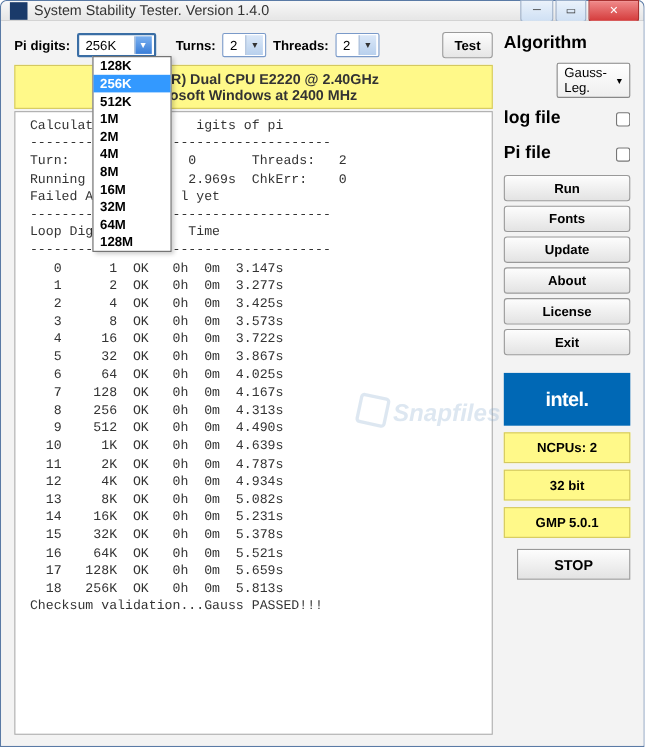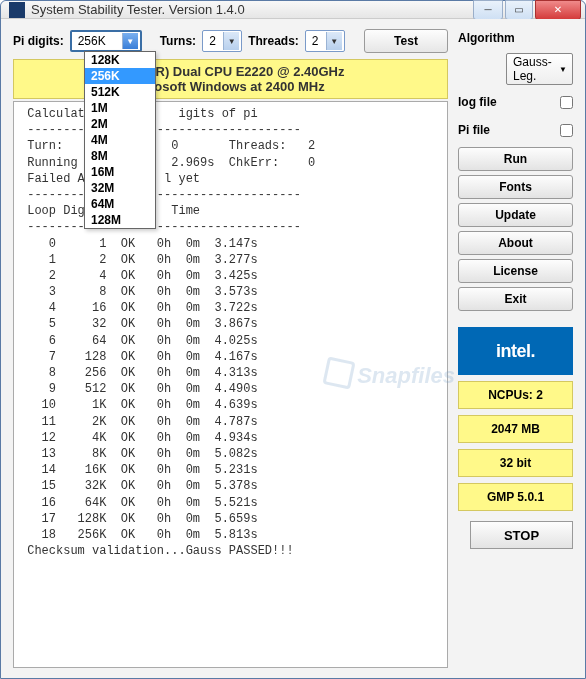--- a/index.html
+++ b/index.html
@@ -26,7 +26,7 @@
 .combo .arrow { position: absolute; right: 2px; top: 1px; bottom: 1px; width: 16px; background: linear-gradient(to bottom,#dbe8f8,#b8d0ed); border-left: 1px solid #9ab3d4; display: flex; align-items: center; justify-content: center; font-size: 8px; color: #333; }
 .combo.pi .arrow { background: linear-gradient(to bottom,#7ab0f0,#3a7ed8); color: #fff; }
 .btn { height: 24px; border: 1px solid #9a9a9a; background: linear-gradient(to bottom,#fdfdfd,#e6e6e6); border-radius: 3px; font-size: 12px; cursor: pointer; padding: 0 8px; display: flex; align-items: center; justify-content: center; }
-.btn.test { width: 84px; font-weight: bold; }
+.btn.test { width: 46px; font-weight: bold; }
 
 .cpu-banner { background: #fff989; border: 1px solid #d4c860; padding: 4px 8px; text-align: center; font-size: 13px; font-weight: bold; color: #333; margin-bottom: 2px; }
 

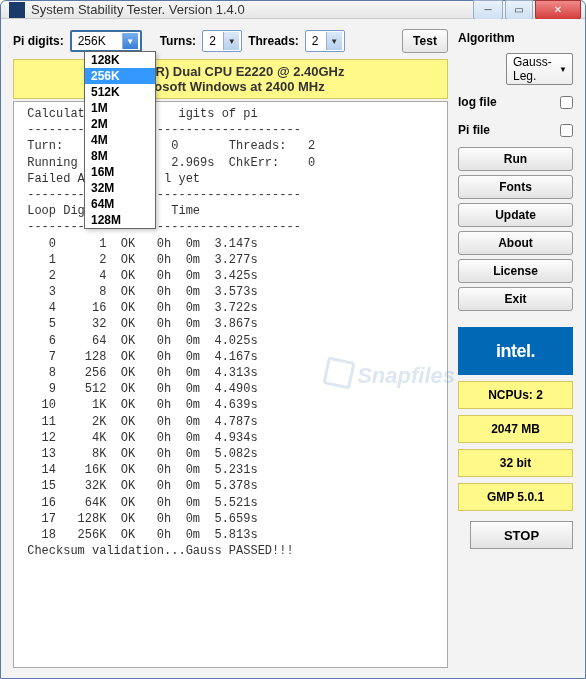--- a/index.html
+++ b/index.html
@@ -36,7 +36,7 @@
 .dropdown .opt { padding: 1px 6px; font-size: 12px; cursor: pointer; font-weight: bold; }
 .dropdown .opt.sel { background: #3399ff; color: #fff; }
 
-.section-head { font-size: 12px; font-weight: bold; padding: 2px 0; }
+.section-head { font-size: 16px; font-weight: bold; padding: 2px 0; }
 .checkrow { display: flex; align-items: center; justify-content: space-between; padding: 2px 0; }
 .checkrow input { width: 13px; height: 13px; }
 .rcombo { height: 32px; border: 1px solid #888; background: linear-gradient(to bottom,#fff,#eee); display: flex; align-items: center; padding: 0 18px 0 6px; position: relative; font-size: 12px; border-radius: 2px; cursor: pointer; margin-left: 48px; }

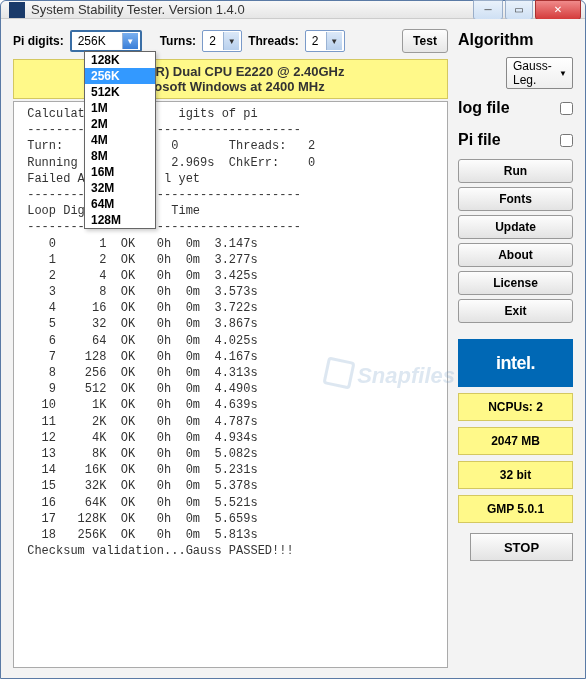--- a/index.html
+++ b/index.html
@@ -166,7 +166,6 @@
           <span>intel</span>
         </div>
       <div class="ybadge">NCPUs: 2</div>
-      <div class="ybadge">2047 MB</div>
       <div class="ybadge">32 bit</div>
       <div class="ybadge">GMP 5.0.1</div>
       <div class="stopbtn">STOP</div>

